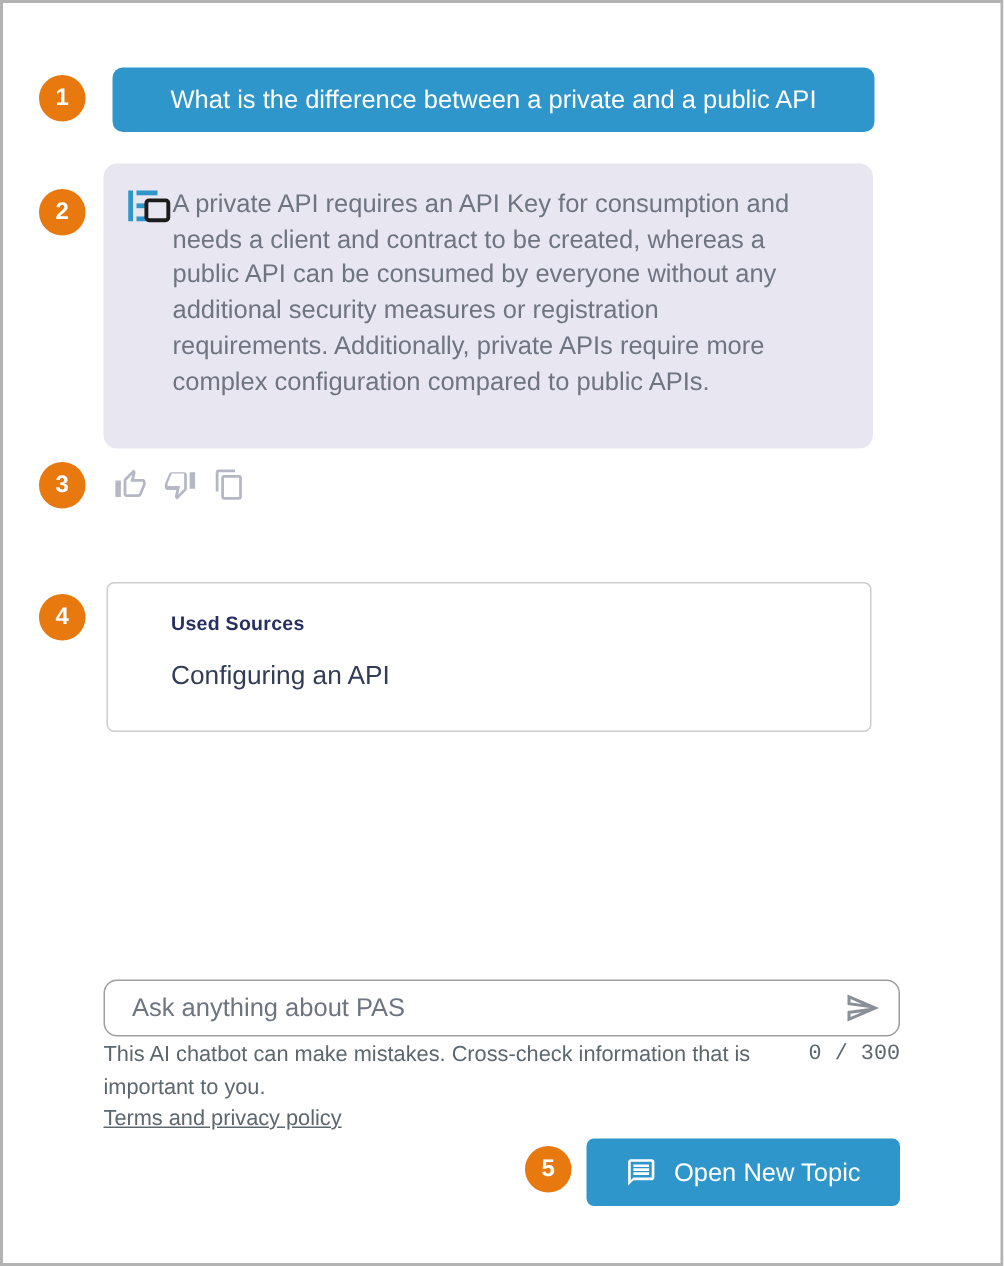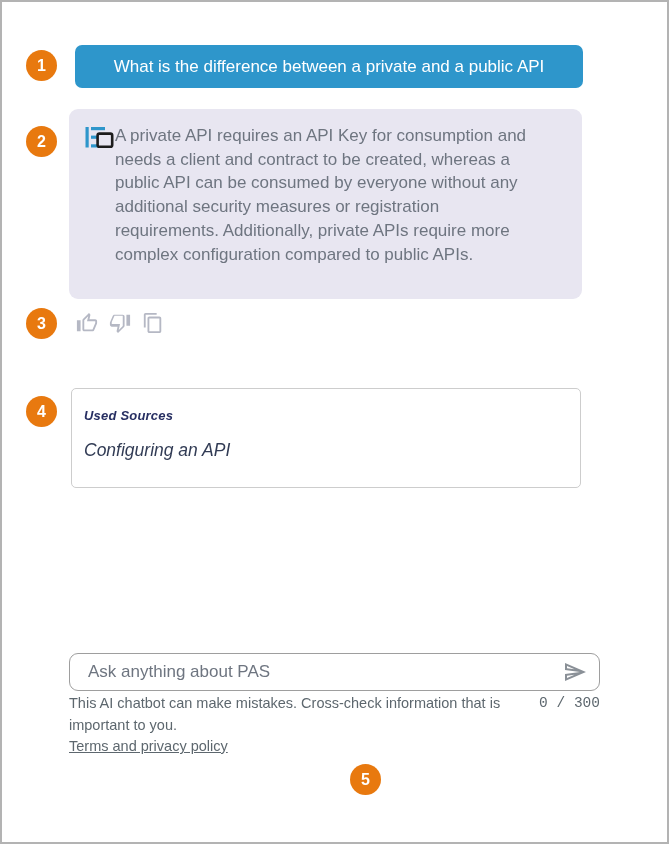--- a/index.html
+++ b/index.html
@@ -103,8 +103,7 @@
     border: 1px solid #cdcdcd;
     border-radius: 5px;
     background: #ffffff;
-    padding: 19px 12px;
-    font-style: italic;
+    padding: 19px 42px;
   }
   .sources-header {
     font-size: 13px;

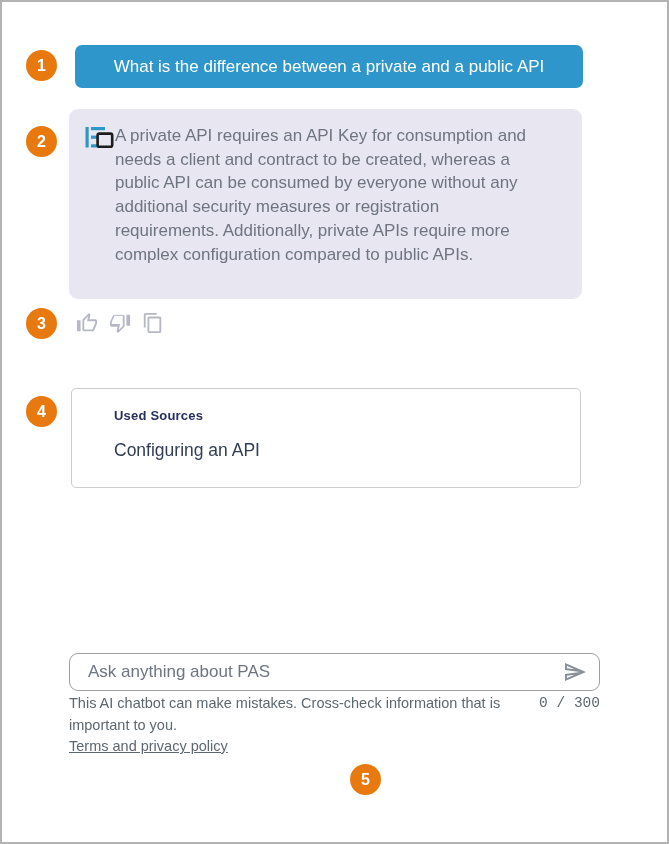--- a/index.html
+++ b/index.html
@@ -270,6 +270,12 @@
 
   <a class="terms-link">Terms and privacy policy</a>
 
+  <button class="new-topic-btn">
+    <svg viewBox="0 0 24 24">
+      <path d="M20 2H4c-1.1 0-1.99.9-1.99 2L2 22l4-4h14c1.1 0 2-.9 2-2V4c0-1.1-.9-2-2-2zm0 14H6l-2 2V4h16v12zM6 6h12v2H6zm0 3h12v2H6zm0 3h12v2H6z"></path>
+    </svg>
+    <span>Open New Topic</span>
+  </button>
 
 </div>
 

